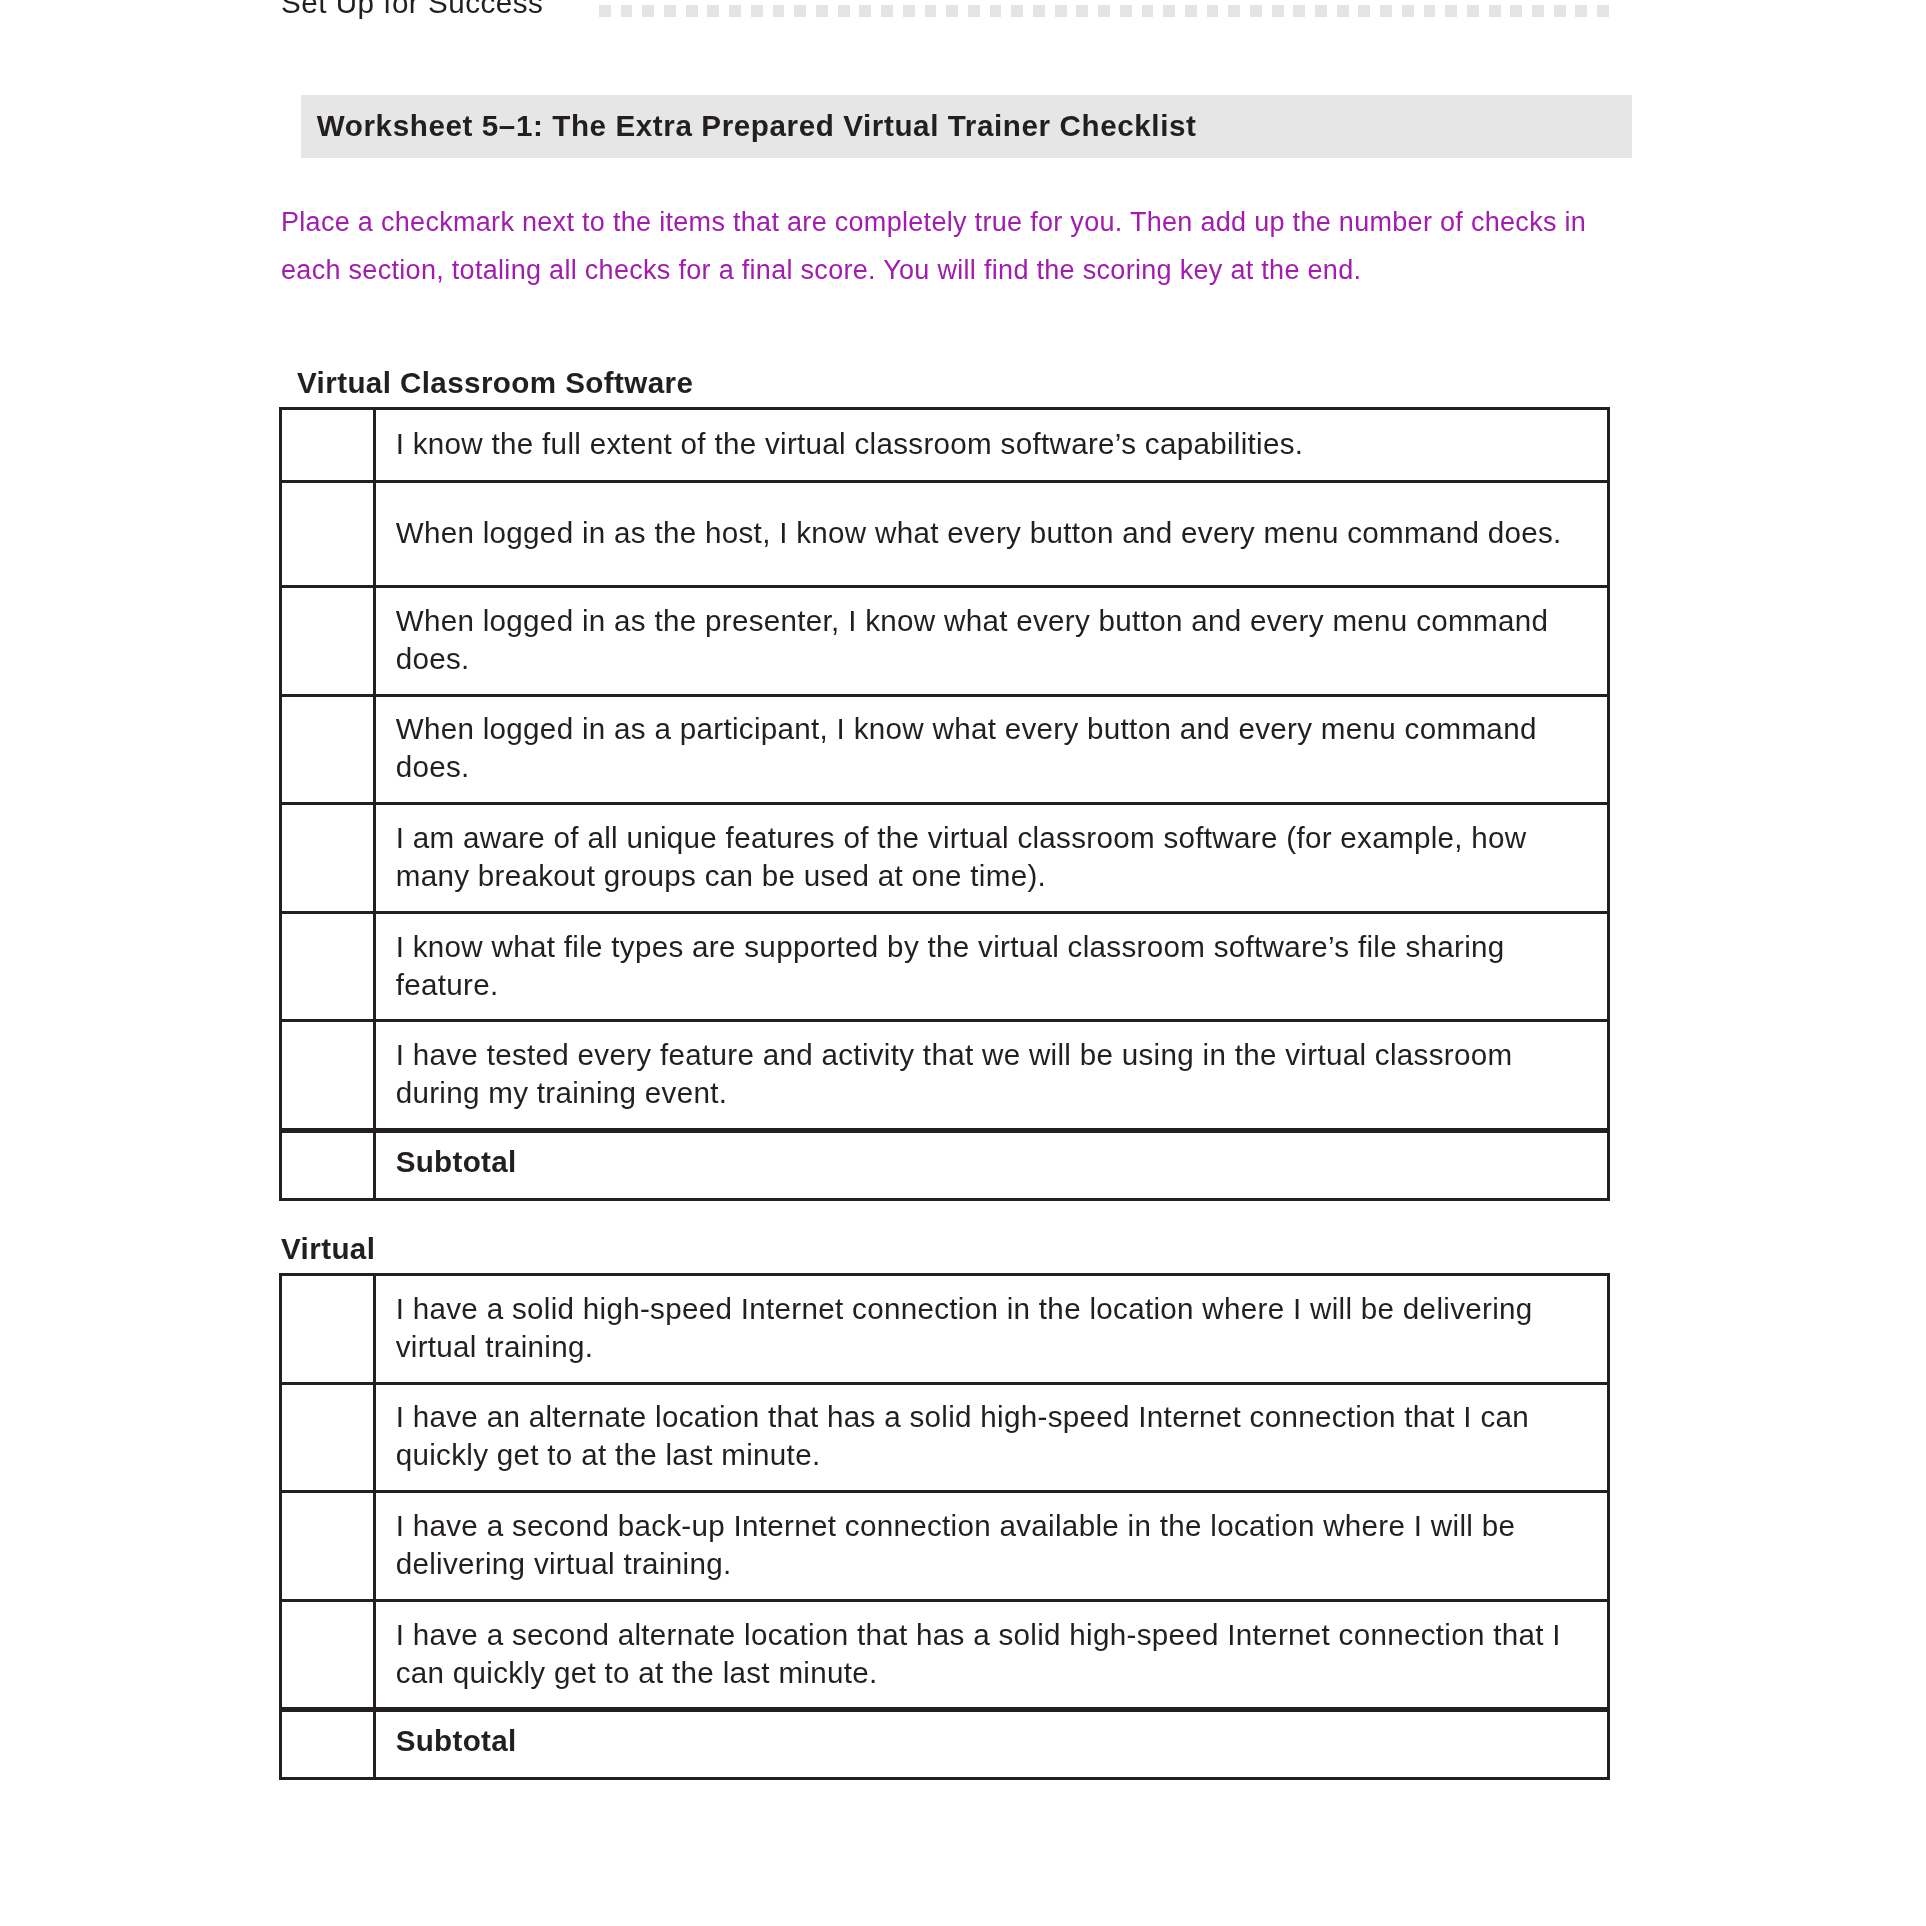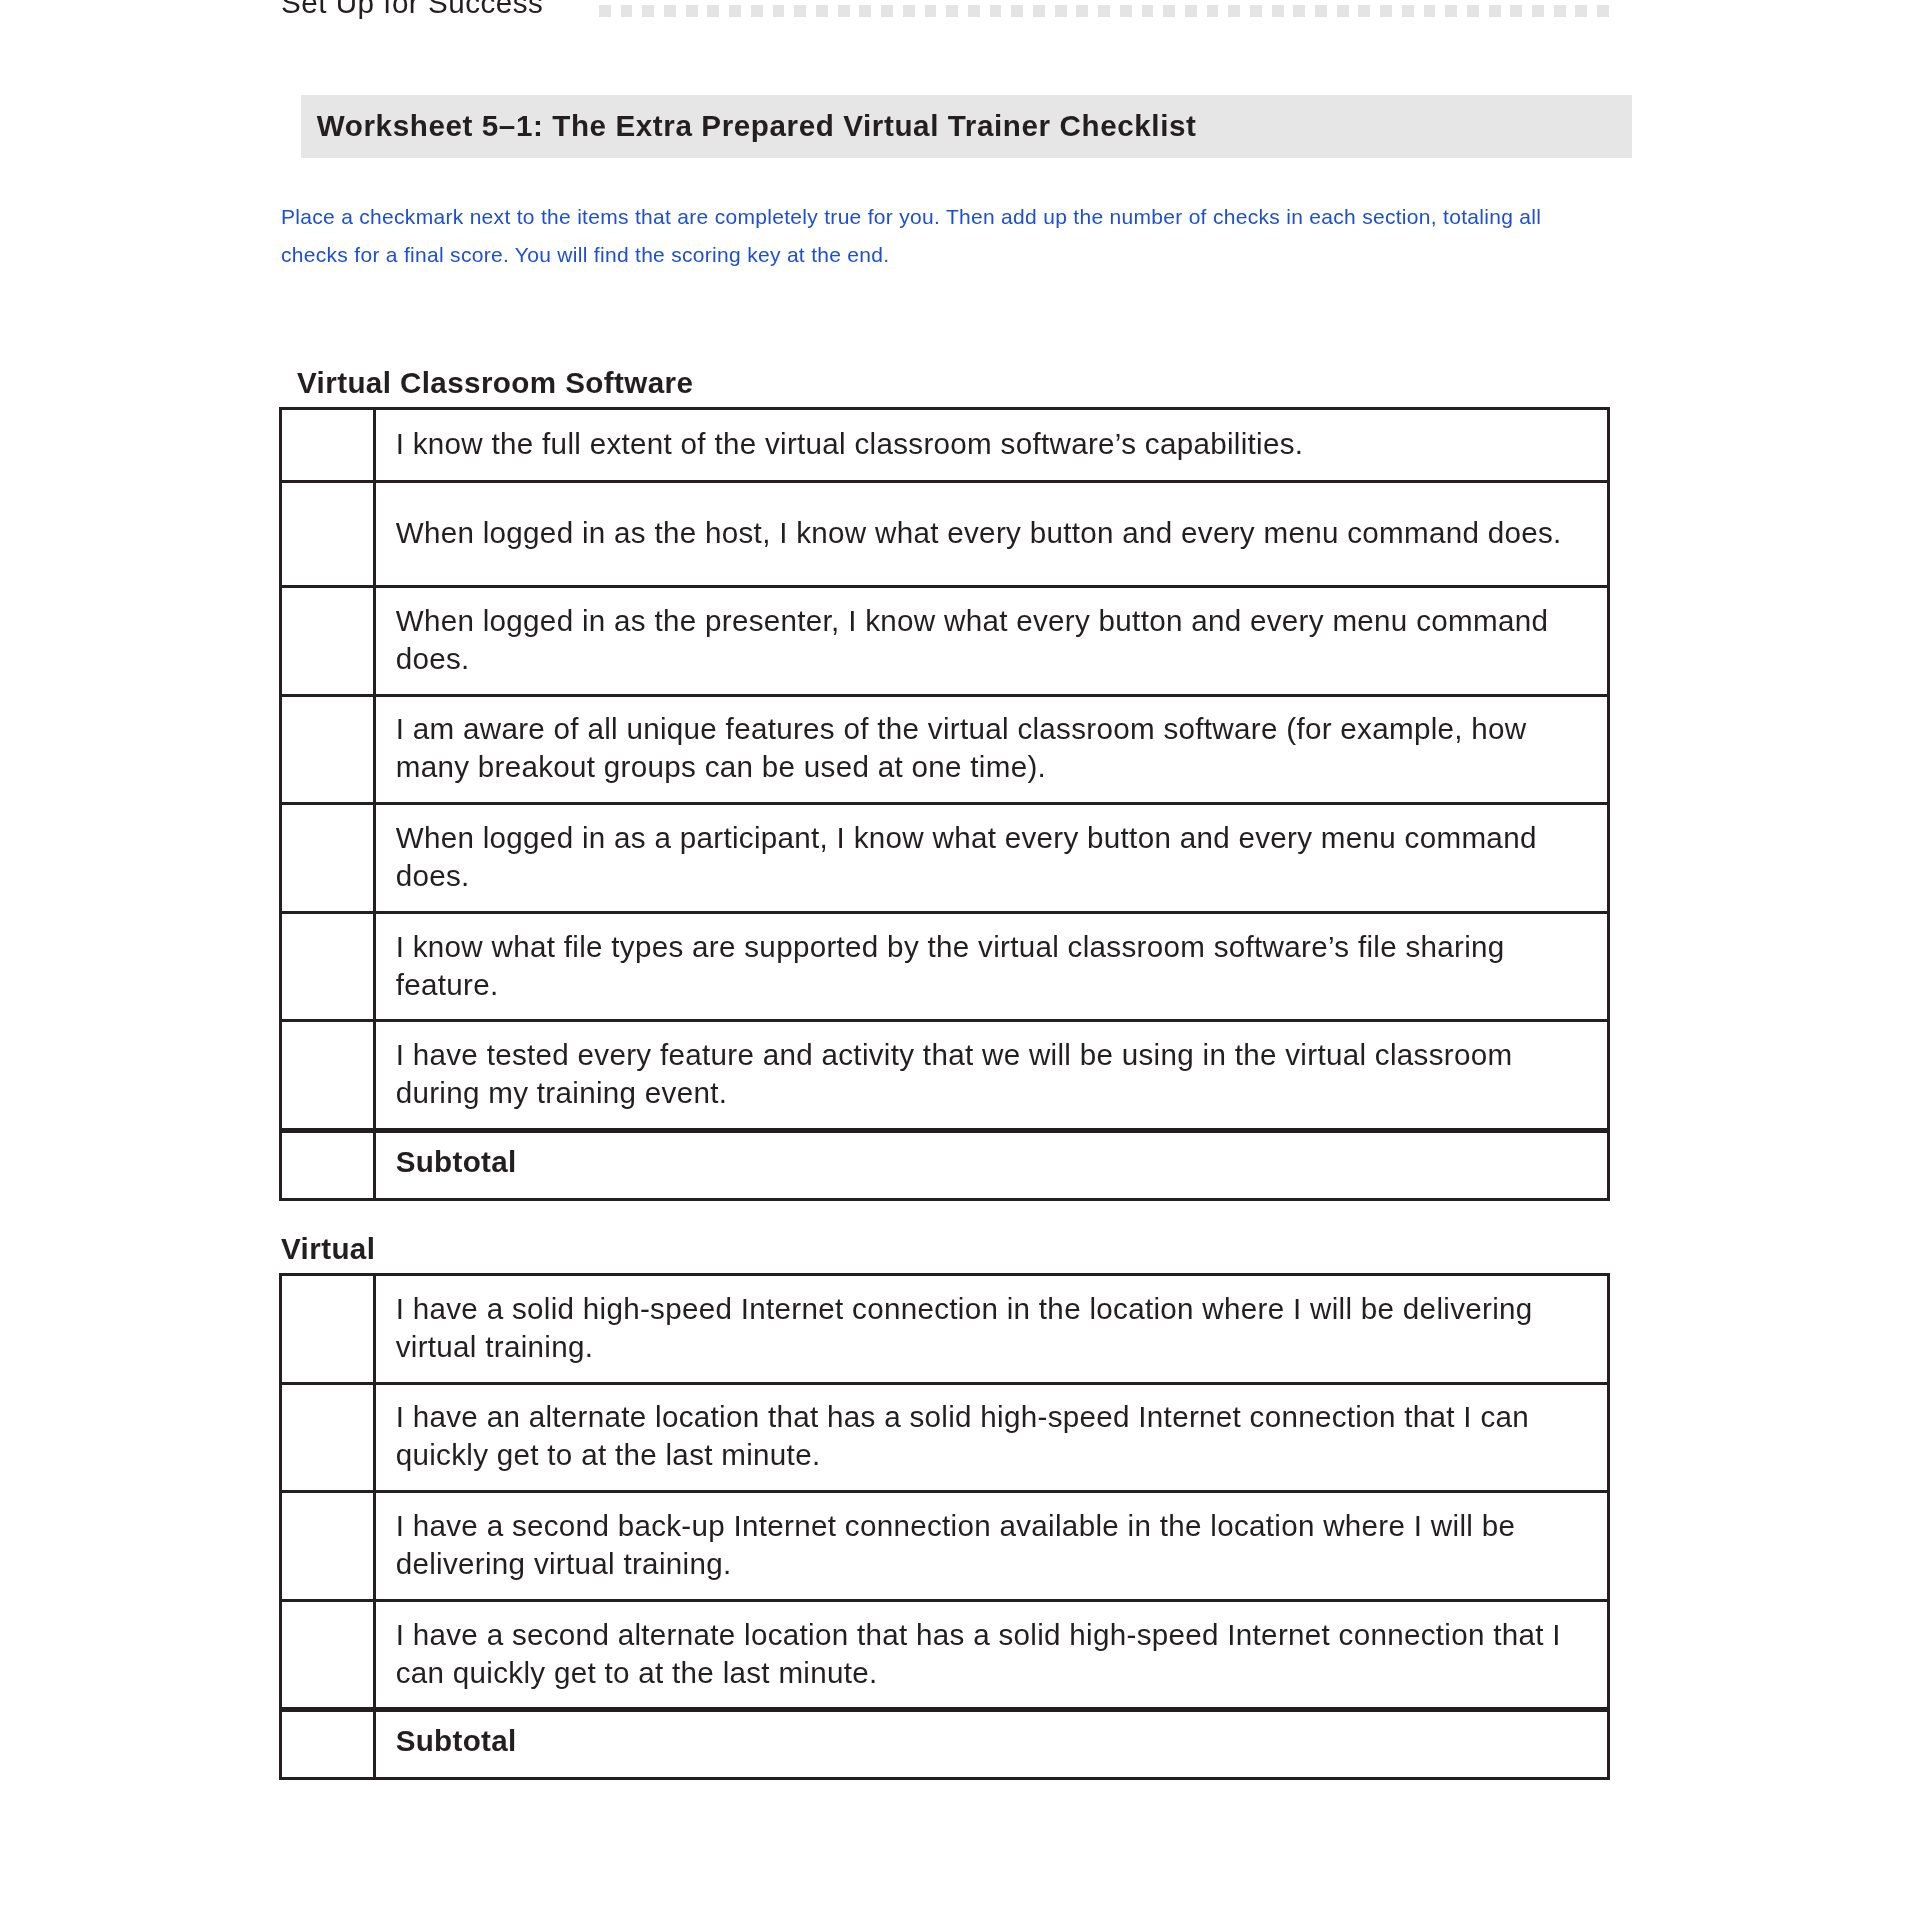--- a/index.html
+++ b/index.html
@@ -13,8 +13,8 @@
   .ws-header { position:absolute; left:278px; top:95px; width:1331px; height:63px; background:#e6e6e6;margin-left:23px; }
   .ws-header .ws-title { position:absolute; left:15.8px; top:13.8px; font-size:29.6px; font-weight:700;
          letter-spacing:0.6px; white-space:nowrap; }
-  .intro { position:absolute; left:281px; top:198px; width:1332px; font-size:21px; line-height:38px;
-         letter-spacing:0.3px; color:#1d4ed8; }
+  .intro { position:absolute; left:281px; top:198px; width:1332px; font-size:27px; line-height:48px;
+         letter-spacing:0.3px; color:#a21caf; }
   .section-title { position:absolute; left:281px; font-size:29.6px; font-weight:700; letter-spacing:0.4px; white-space:nowrap; }
   table.checklist { position:absolute; left:279px; width:1331px; border-collapse:collapse; table-layout:fixed; }
   table.checklist td { border:3px solid #231f20; padding:0; vertical-align:middle; }

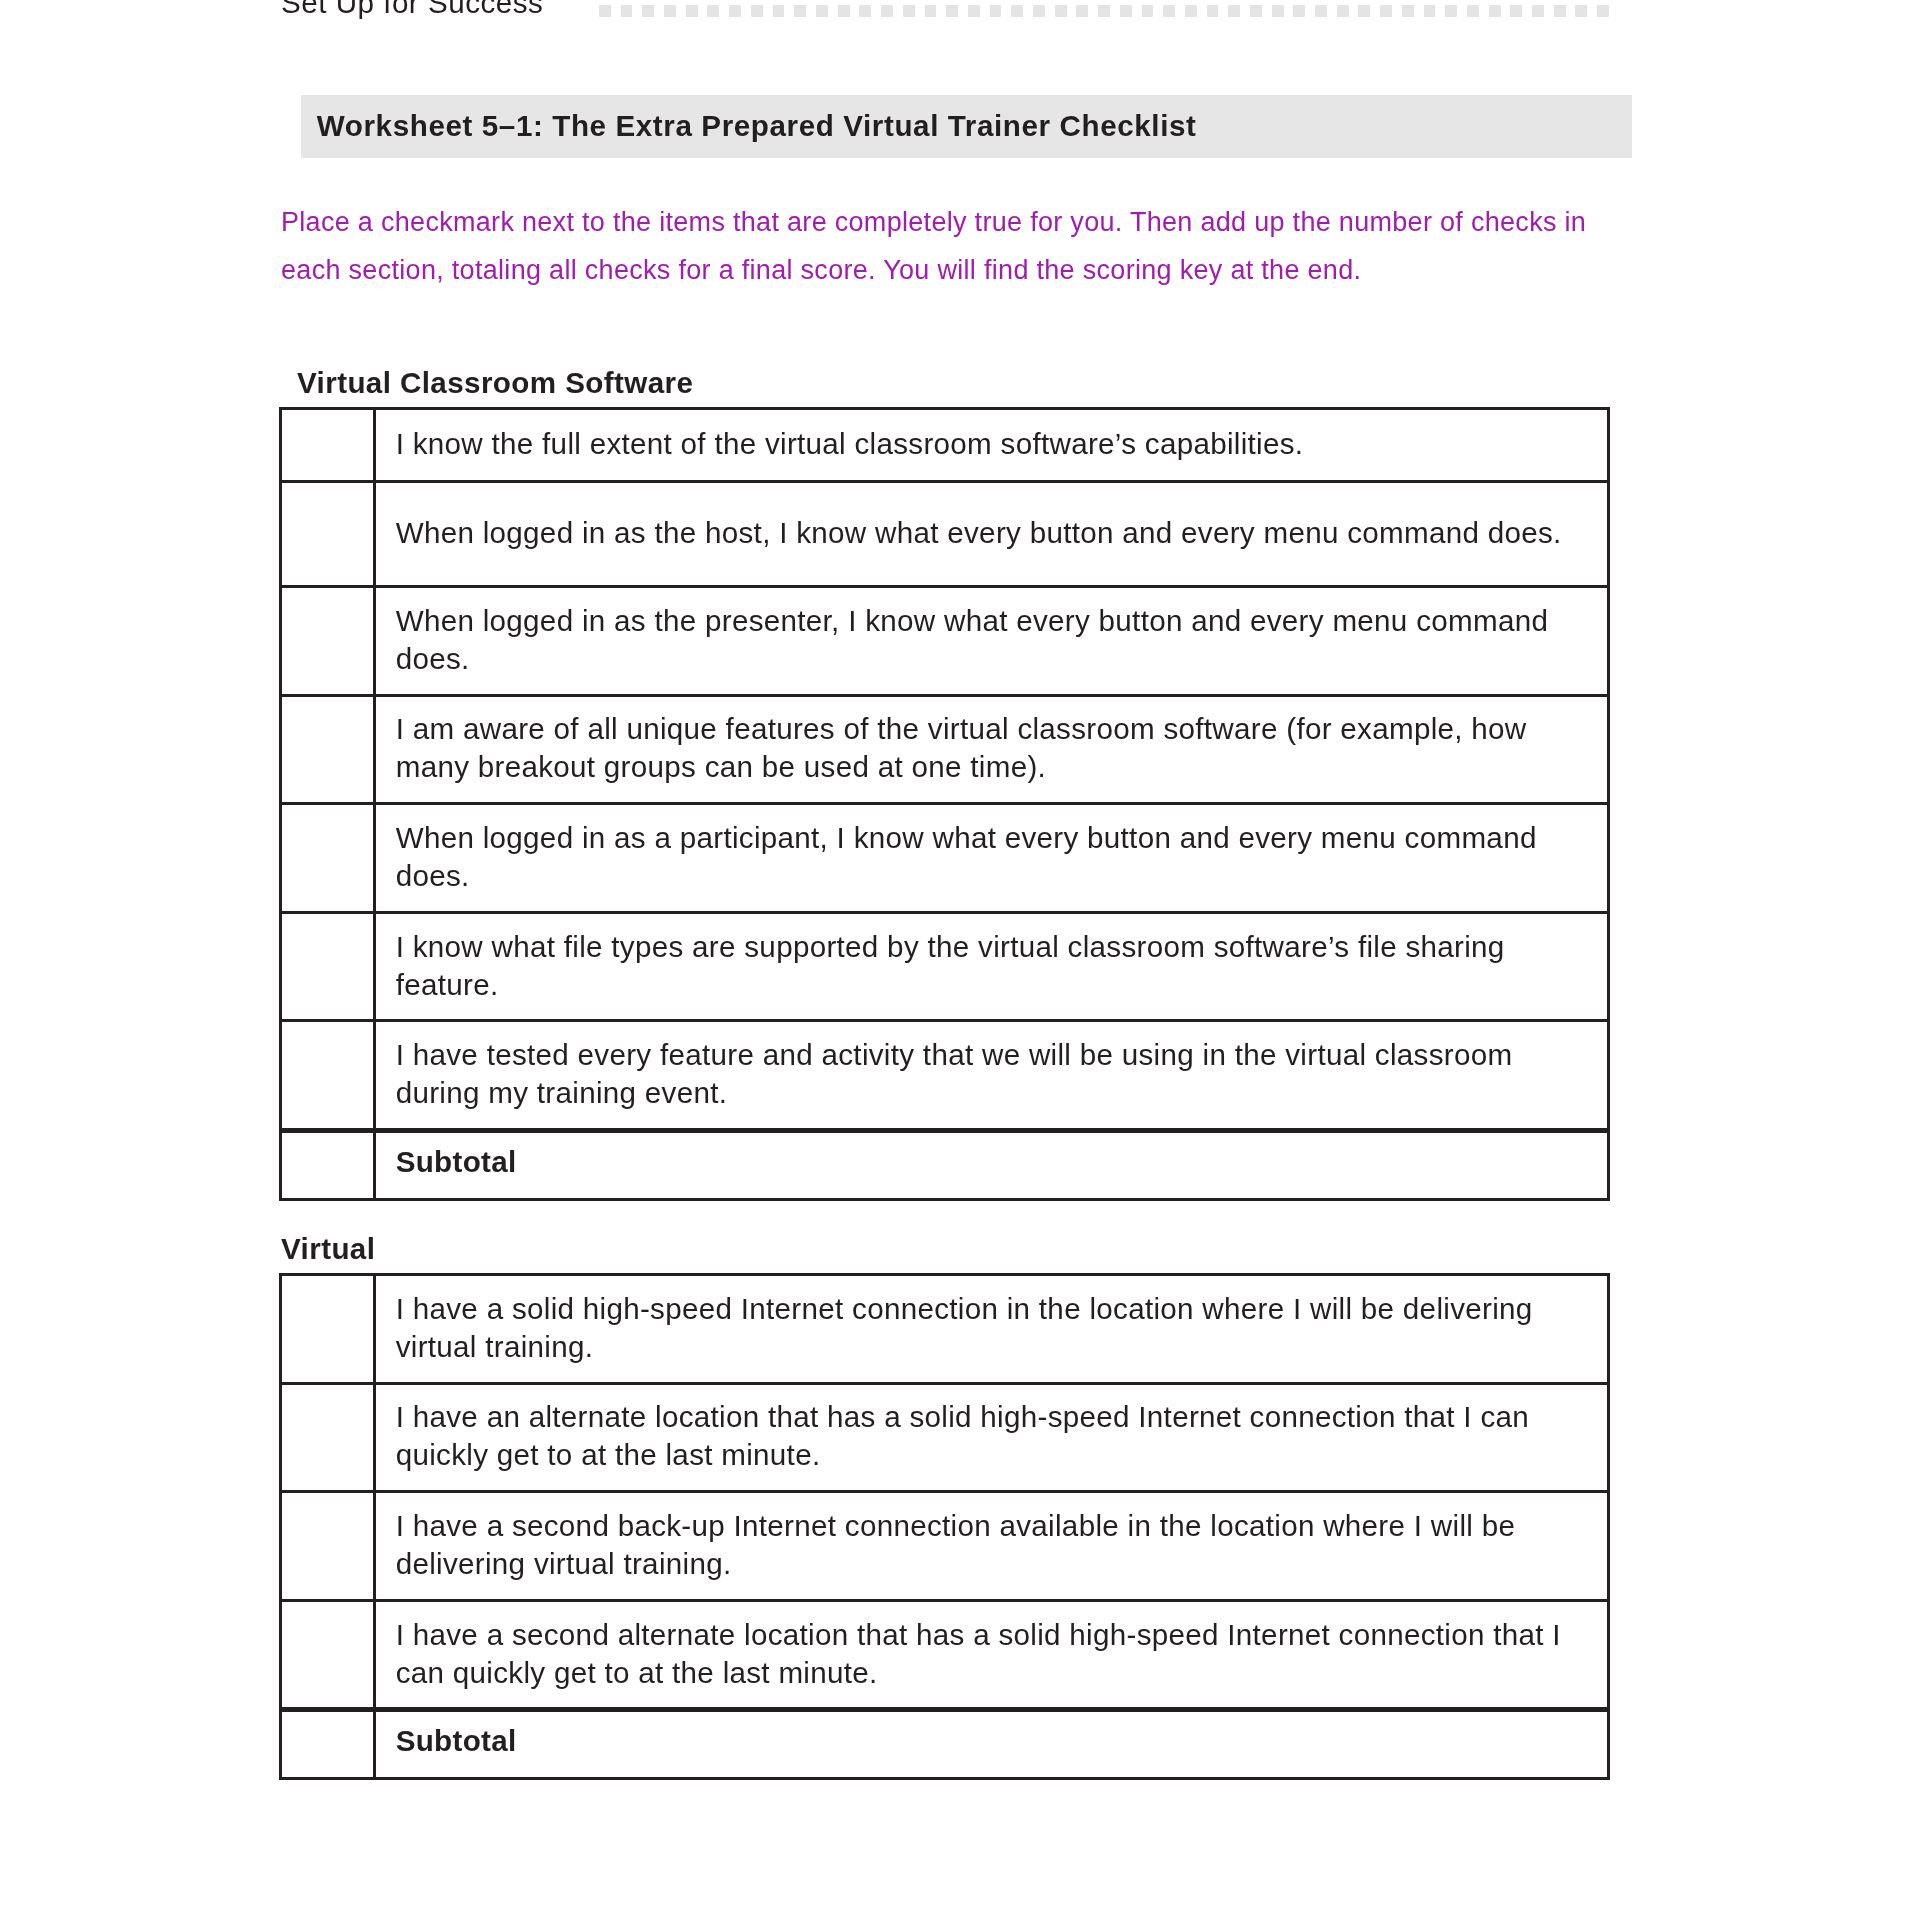--- a/index.html
+++ b/index.html
@@ -58,11 +58,11 @@
   </tr>
   <tr class="row">
     <td class="check"></td>
-    <td class="item">I am aware of all unique features of the virtual classroom software (for example, how many breakout groups can be used at one time).</td>
+    <td class="item">When logged in as a participant, I know what every button and every menu command does.</td>
   </tr>
   <tr class="row">
     <td class="check"></td>
-    <td class="item">When logged in as a participant, I know what every button and every menu command does.</td>
+    <td class="item">I am aware of all unique features of the virtual classroom software (for example, how many breakout groups can be used at one time).</td>
   </tr>
   <tr class="row">
     <td class="check"></td>

